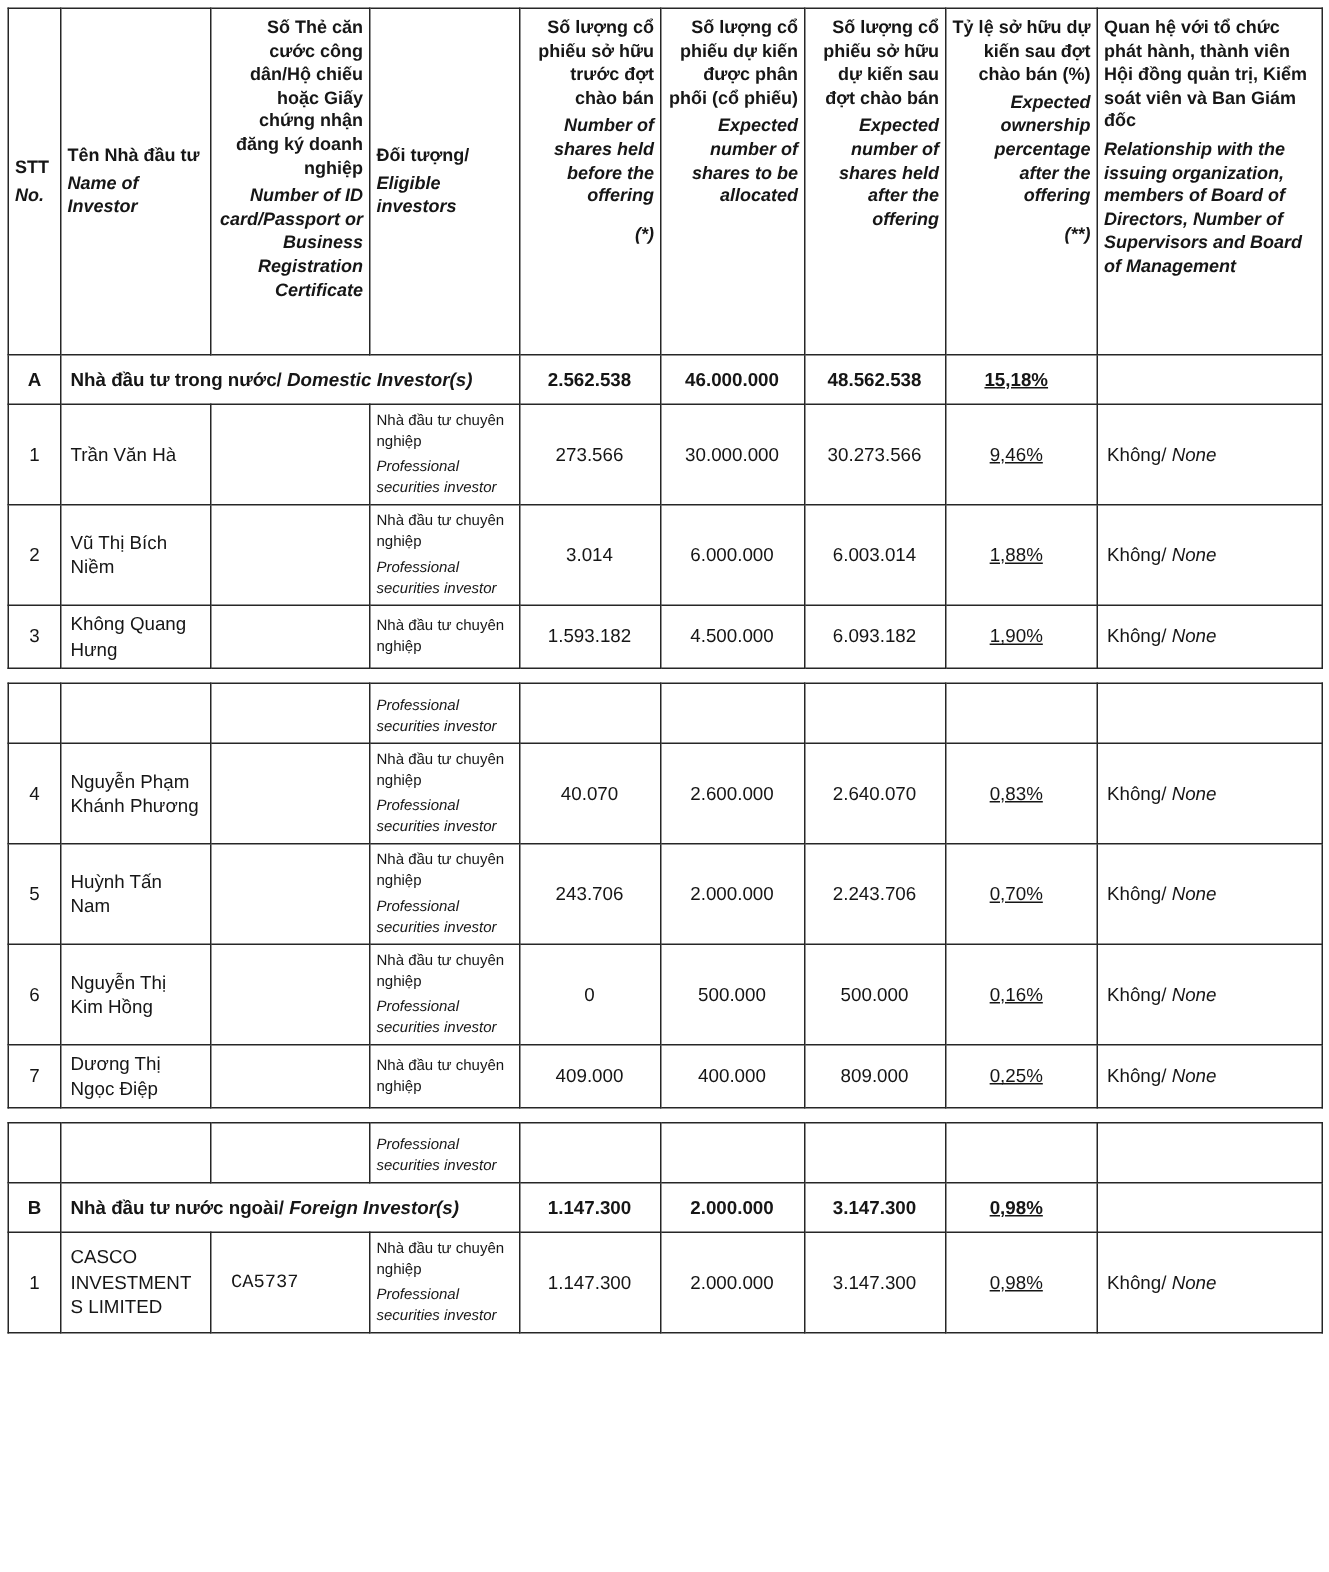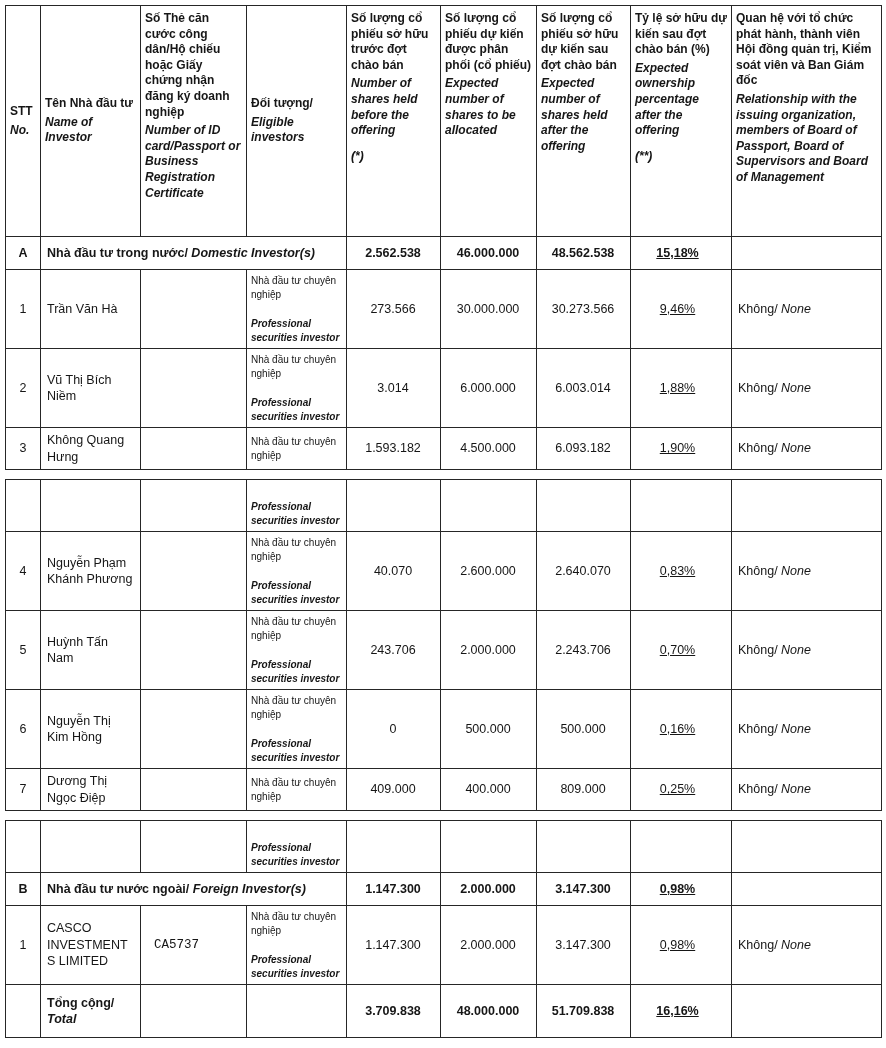--- a/index.html
+++ b/index.html
@@ -26,7 +26,7 @@
   .hnote { font-style: italic; margin-top: 10px; }
   .va-m { vertical-align: middle !important; }
   .al-l { text-align: left; }
-  .al-c { text-align: left; }
+  .al-c { text-align: right; }
   .al-r { text-align: left; }
   
   td.stt  { text-align: center; padding: 4px 2px; }

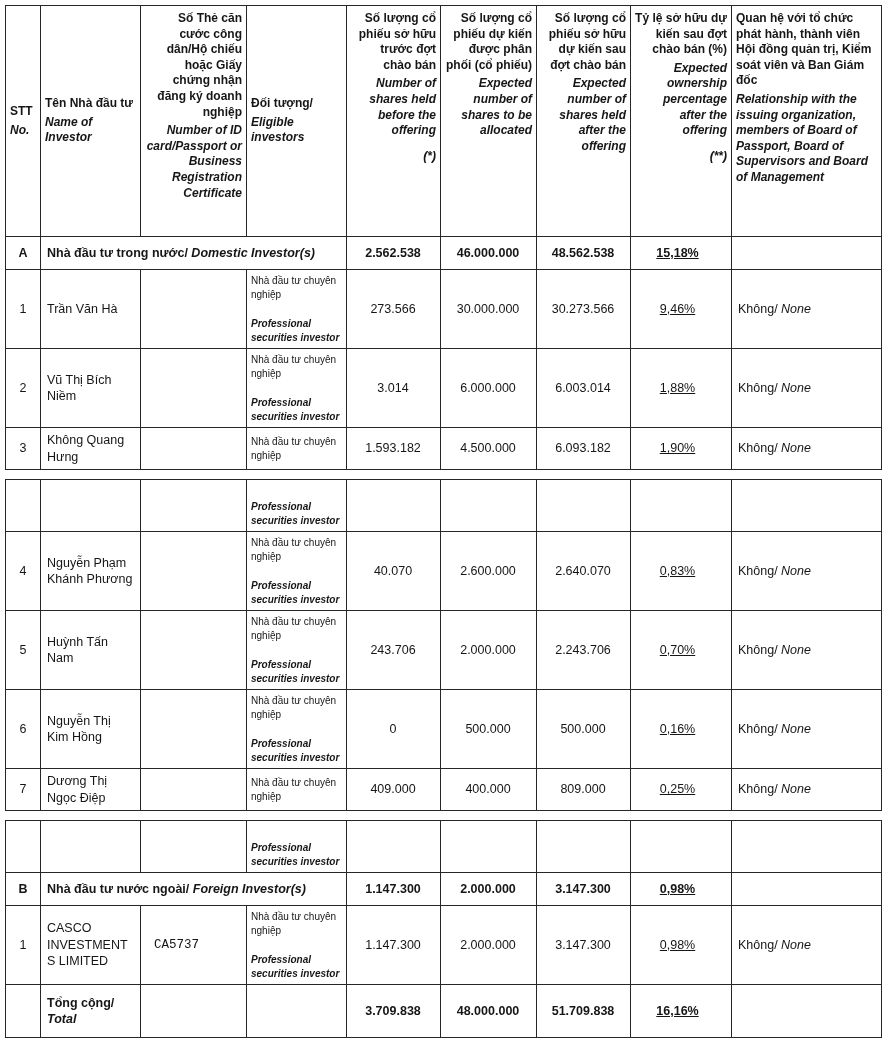--- a/index.html
+++ b/index.html
@@ -100,7 +100,7 @@
         </th>
         <th class="al-r">
           <div class="hvn">Quan hệ với tổ chức phát hành, thành viên Hội đồng quản trị, Kiểm soát viên và Ban Giám đốc</div>
-          <div class="hen">Relationship with the issuing organization, members of Board of Passport, Board of Supervisors and Board of Management</div>
+          <div class="hen">Relationship with the issuing organization, members of Board of Directors, Number of Supervisors and Board of Management</div>
         </th>
       </tr>
     </thead>

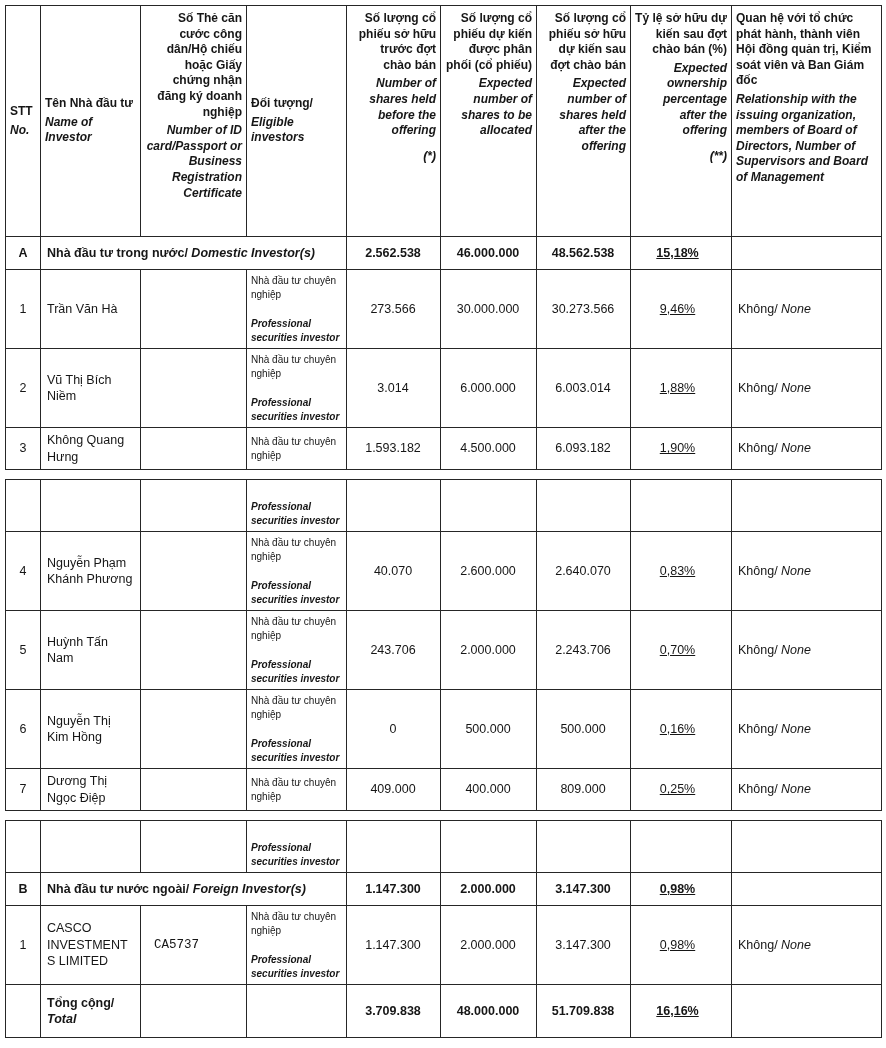--- a/index.html
+++ b/index.html
@@ -33,7 +33,7 @@
   td.name { padding-left: 6px; }
   td.idc  { padding-left: 13px; font-family: Liberation Mono, monospace; }
   td.elig { font-size: 10px; padding: 4px 2px 4px 4px; line-height: 1.35; }
-  td.elig .it { margin-top: 16px; font-weight: bold; }
+  td.elig .it { margin-top: 4px; }
   td.num  { text-align: center; padding-right: 7px; }
   td.num.pct { padding-right: 13px; text-decoration: underline; }
   td.rel  { }

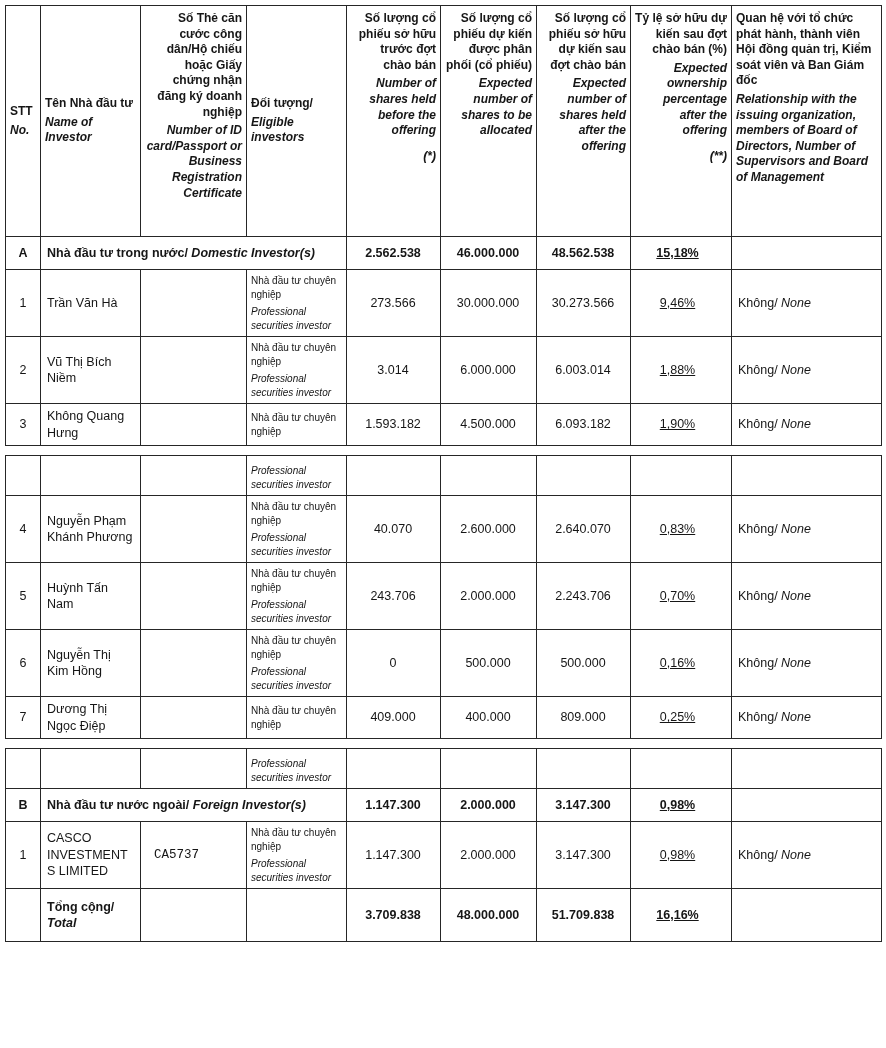--- a/index.html
+++ b/index.html
@@ -295,20 +295,6 @@
           <td class="num pct">0,98%</td>
           <td class="rel"><span>Không/ </span><span class="it">None</span></td>
         </tr>
-        <tr class="r-total">
-          <td class="stt"></td>
-          <td class="name">
-            <div class="b">Tổng cộng/</div>
-            <div class="b it">Total</div>
-          </td>
-          <td class="idc"></td>
-          <td class="elig"></td>
-          <td class="num b">3.709.838</td>
-          <td class="num b">48.000.000</td>
-          <td class="num b">51.709.838</td>
-          <td class="num b pct">16,16%</td>
-          <td class="rel"></td>
-        </tr>
       </tbody>
   </table>
 

